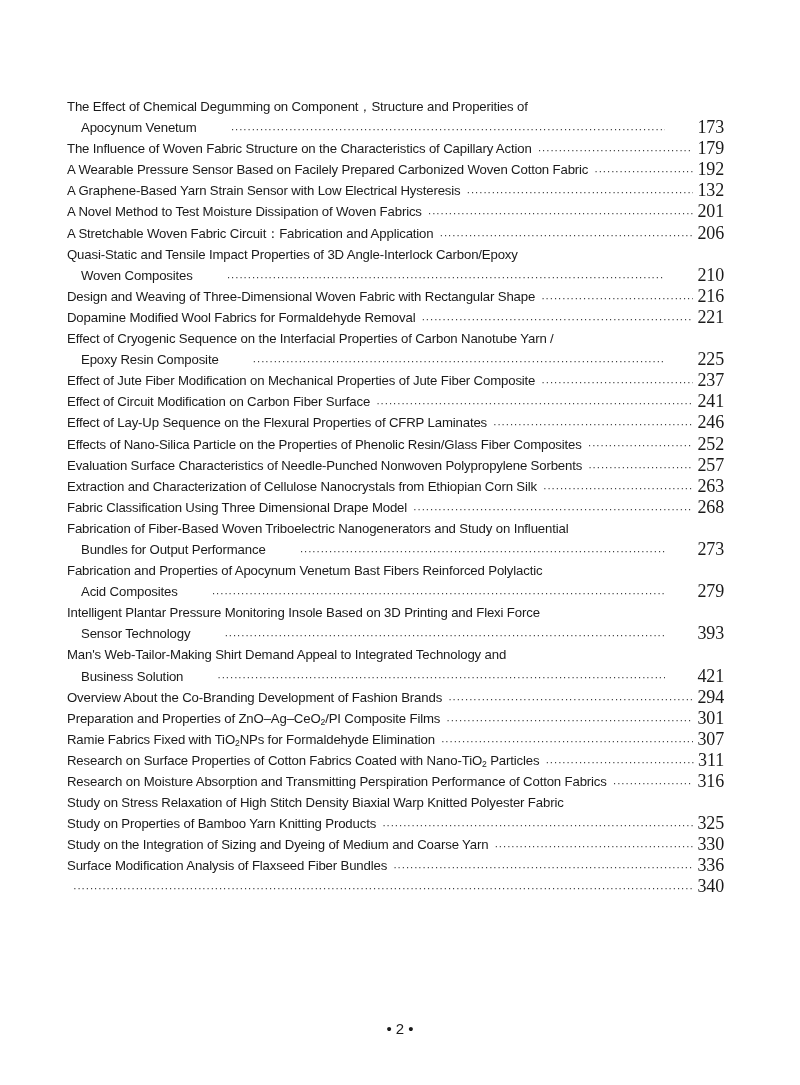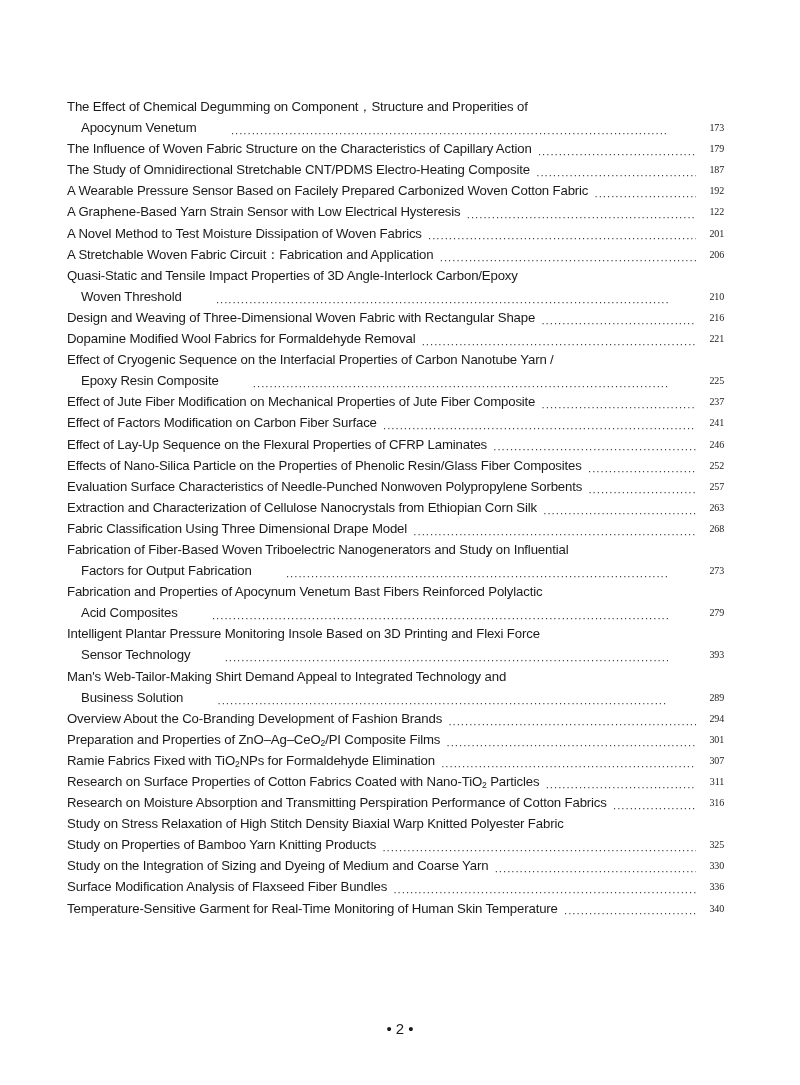--- a/index.html
+++ b/index.html
@@ -7,7 +7,7 @@
          font-family: "Liberation Sans", sans-serif; color: #1a1a1a; }
   .toc { position: absolute; left: 67px; top: 96px; width: 657px; }
   .entry { font-size: 13.2px; line-height: 21.1px; letter-spacing: -0.15px; }
-  .line { display: flex; align-items: flex-end; white-space: nowrap; }
+  .line { display: flex; align-items: center; white-space: nowrap; }
   .line.cont { padding-left: 14px; gap: 28px; }
   .title { flex: 0 0 auto; }
   .leader { flex: 1 1 auto; overflow: hidden; margin: 0 4px 0 6px; position: relative; height: 1em; }

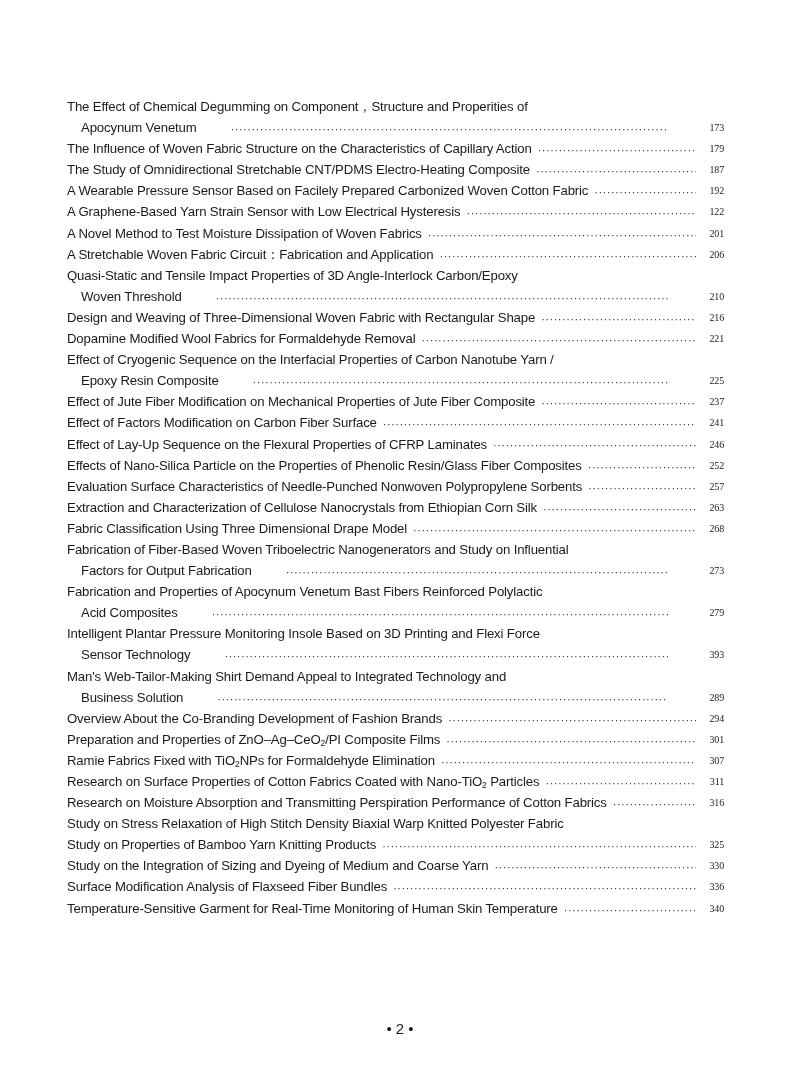--- a/index.html
+++ b/index.html
@@ -12,7 +12,7 @@
   .title { flex: 0 0 auto; }
   .leader { flex: 1 1 auto; overflow: hidden; margin: 0 4px 0 6px; position: relative; height: 1em; }
   .leader::before { content: "································································································································································································"; position: absolute; left: 0; top: -2px; font-size: 11px; letter-spacing: 0.5px; color: #333; }
-  .page { flex: 0 0 auto; font-family: "Liberation Serif", serif; font-size: 10px; min-width: 24px; text-align: right; }
+  .page { flex: 0 0 auto; font-family: "Liberation Serif", serif; font-size: 18px; min-width: 24px; text-align: right; }
   sub { font-size: 0.65em; vertical-align: -0.25em; line-height: 0; }
   .footer { position: absolute; left: 0; width: 800px; top: 1020px; text-align: center; font-size: 15px; }
 </style>

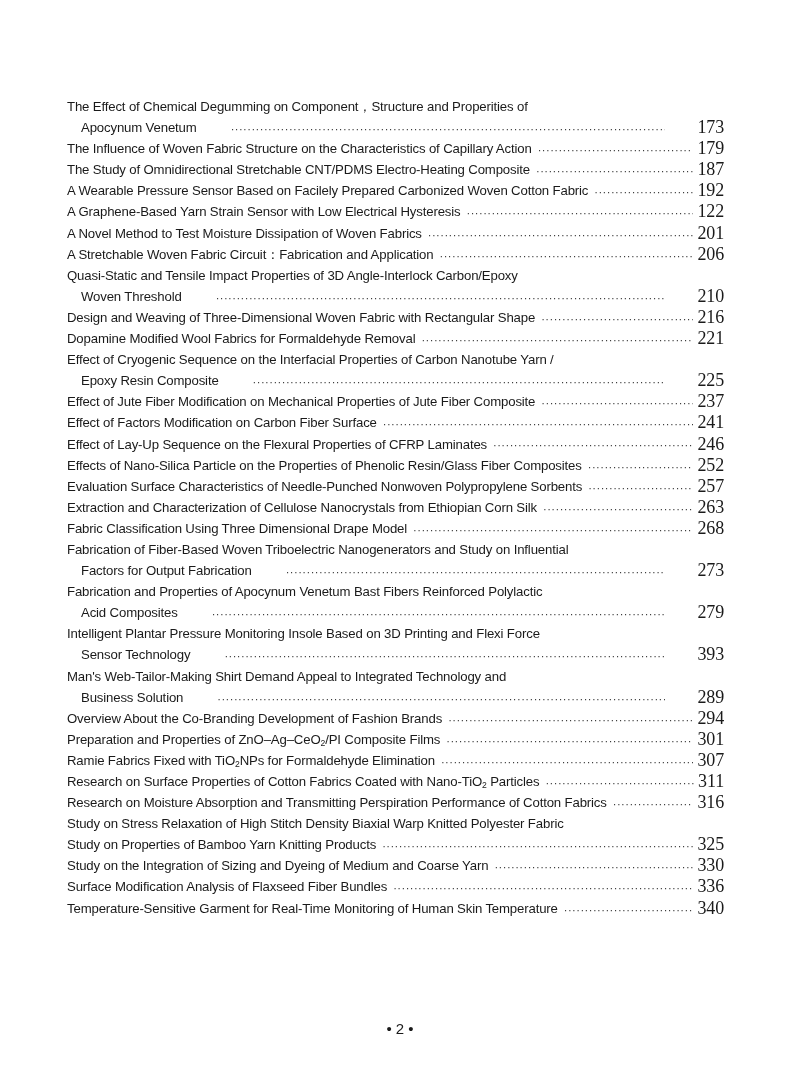--- a/index.html
+++ b/index.html
@@ -39,13 +39,6 @@
     </div>
     <div class="entry">
       <div class="line">
-        <span class="title">The Study of Omnidirectional Stretchable CNT/PDMS Electro-Heating Composite</span>
-        <span class="leader"></span>
-        <span class="page">187</span>
-      </div>
-    </div>
-    <div class="entry">
-      <div class="line">
         <span class="title">A Wearable Pressure Sensor Based on Facilely Prepared Carbonized Woven Cotton Fabric</span>
         <span class="leader"></span>
         <span class="page">192</span>

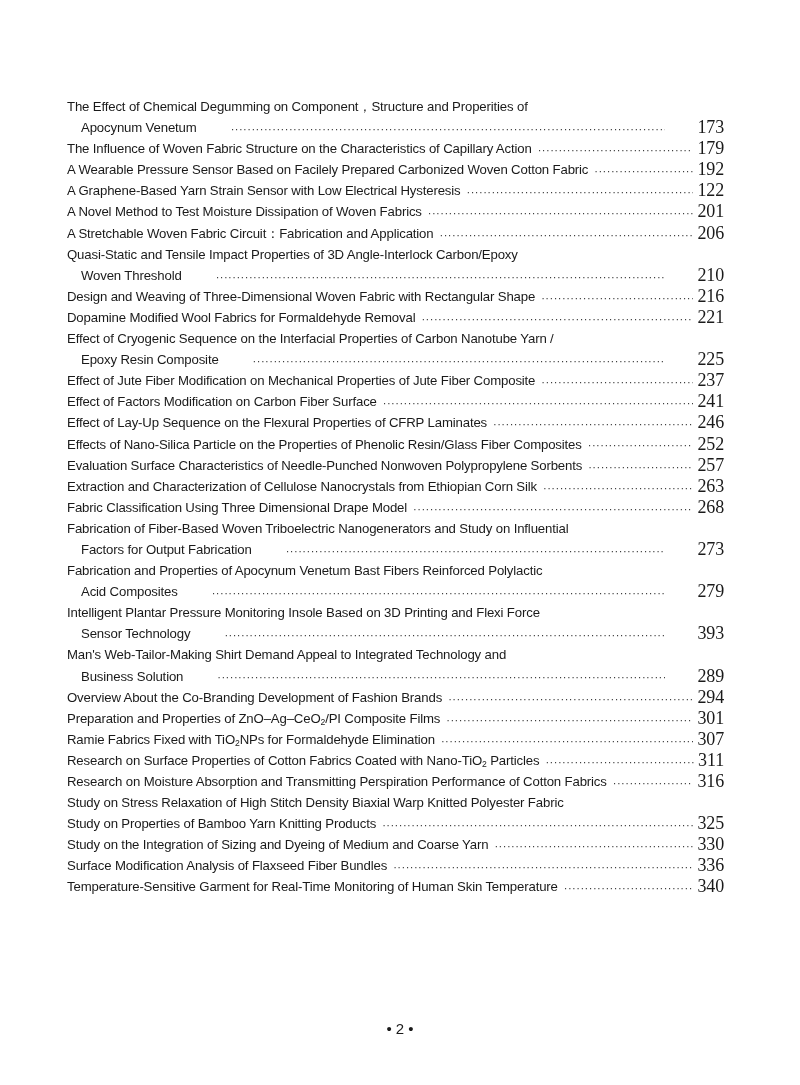--- a/index.html
+++ b/index.html
@@ -48,7 +48,7 @@
       <div class="line">
         <span class="title">A Graphene-Based Yarn Strain Sensor with Low Electrical Hysteresis</span>
         <span class="leader"></span>
-        <span class="page">122</span>
+        <span class="page">132</span>
       </div>
     </div>
     <div class="entry">

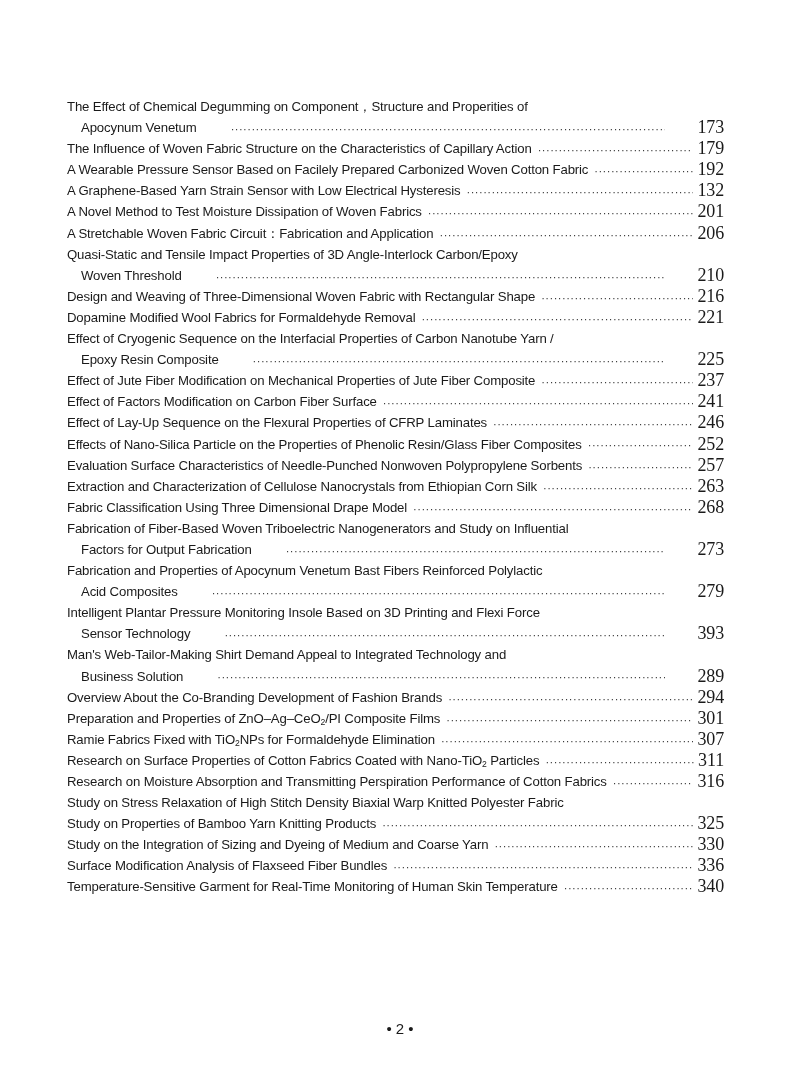--- a/index.html
+++ b/index.html
@@ -70,7 +70,7 @@
         <span class="title">Quasi-Static and Tensile Impact Properties of 3D Angle-Interlock Carbon/Epoxy</span>
       </div>
       <div class="line cont">
-        <span class="title">Woven Threshold</span>
+        <span class="title">Woven Composites</span>
         <span class="leader"></span>
         <span class="page">210</span>
       </div>

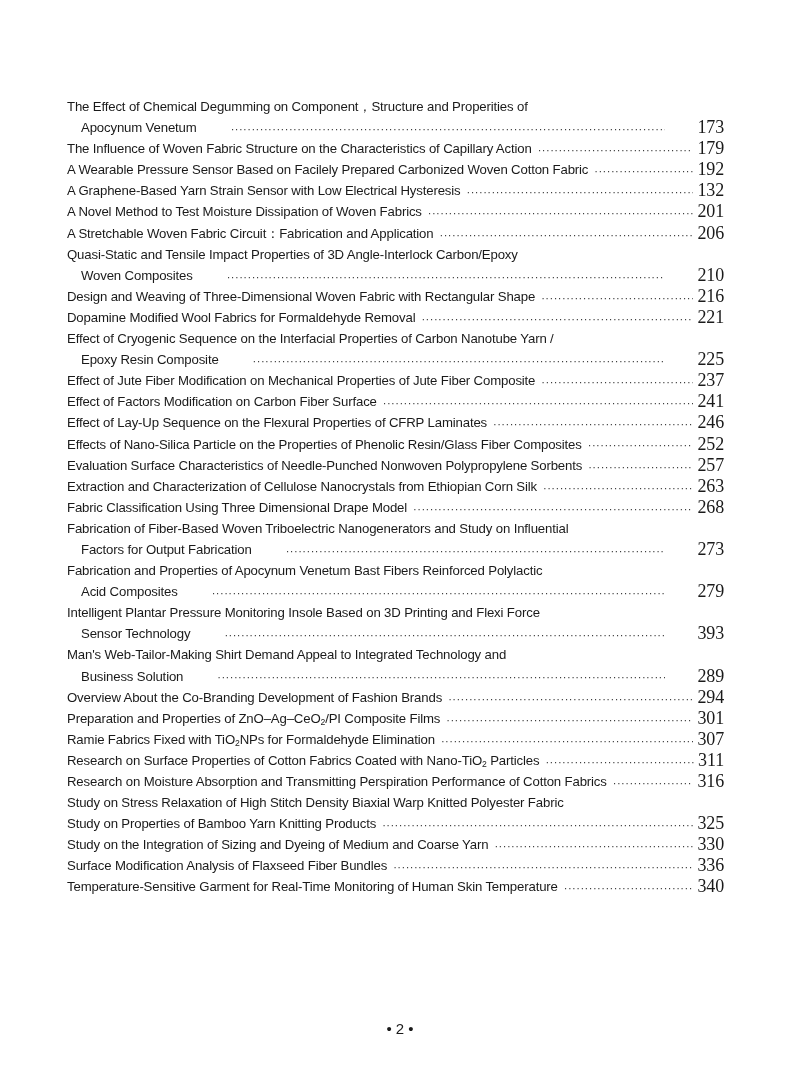--- a/index.html
+++ b/index.html
@@ -108,7 +108,7 @@
     </div>
     <div class="entry">
       <div class="line">
-        <span class="title">Effect of Factors Modification on Carbon Fiber Surface</span>
+        <span class="title">Effect of Circuit Modification on Carbon Fiber Surface</span>
         <span class="leader"></span>
         <span class="page">241</span>
       </div>

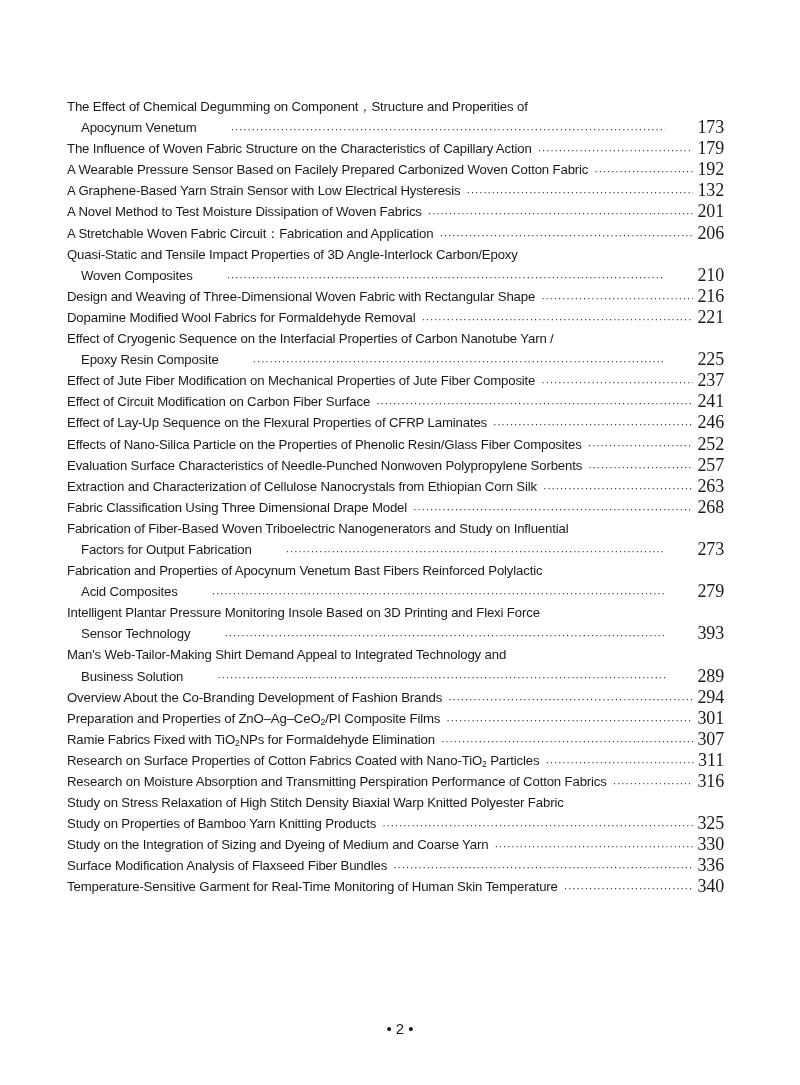--- a/index.html
+++ b/index.html
@@ -153,7 +153,7 @@
         <span class="title">Fabrication of Fiber-Based Woven Triboelectric Nanogenerators and Study on Influential</span>
       </div>
       <div class="line cont">
-        <span class="title">Factors for Output Fabrication</span>
+        <span class="title">Bundles for Output Performance</span>
         <span class="leader"></span>
         <span class="page">273</span>
       </div>

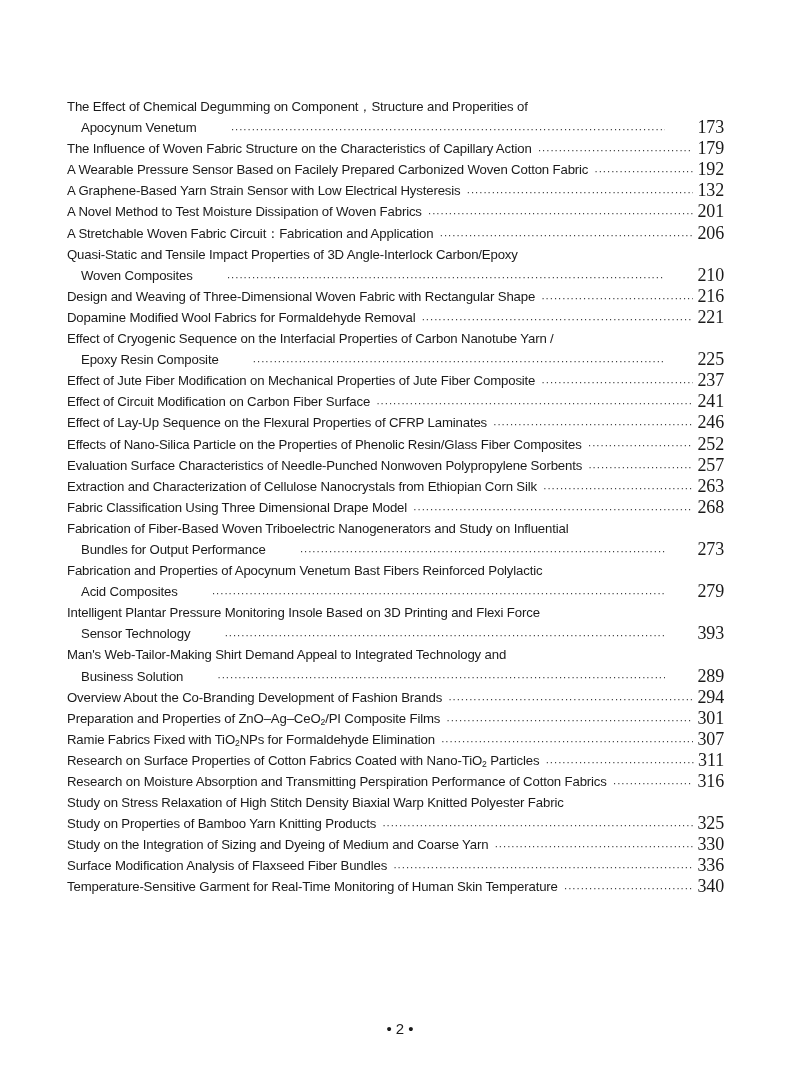--- a/index.html
+++ b/index.html
@@ -185,7 +185,7 @@
       <div class="line cont">
         <span class="title">Business Solution</span>
         <span class="leader"></span>
-        <span class="page">289</span>
+        <span class="page">421</span>
       </div>
     </div>
     <div class="entry">

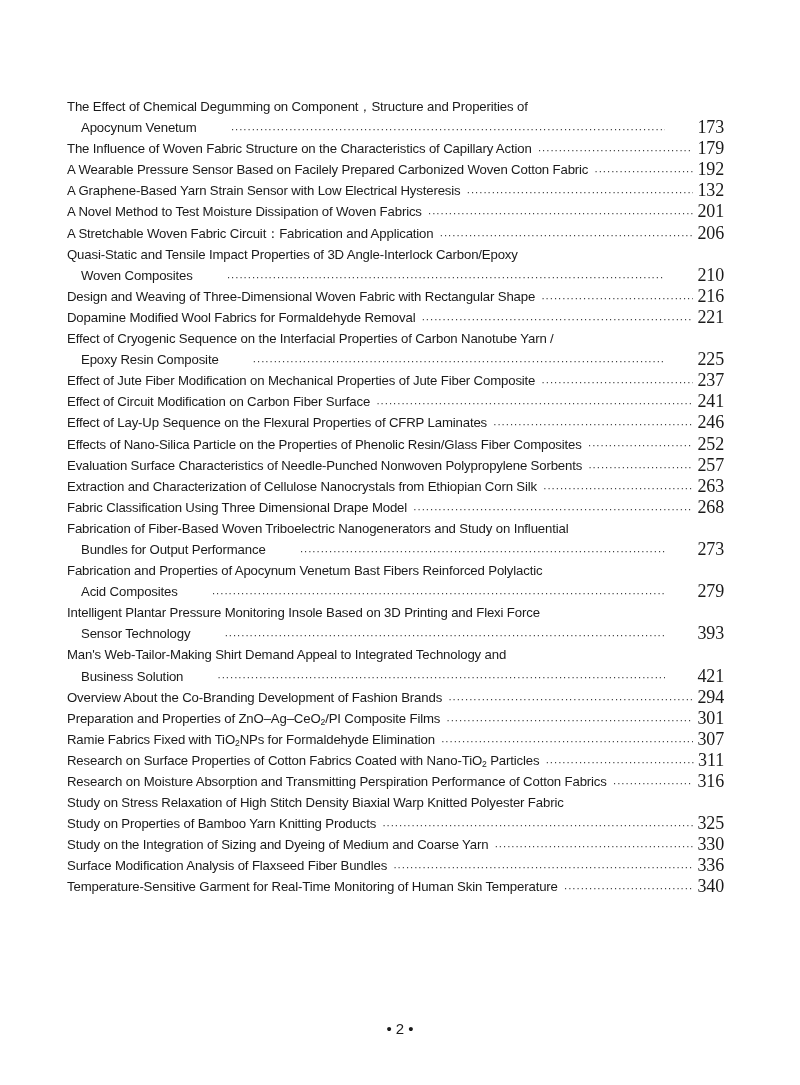--- a/index.html
+++ b/index.html
@@ -251,7 +251,6 @@
     </div>
     <div class="entry">
       <div class="line">
-        <span class="title">Temperature-Sensitive Garment for Real-Time Monitoring of Human Skin Temperature</span>
         <span class="leader"></span>
         <span class="page">340</span>
       </div>

